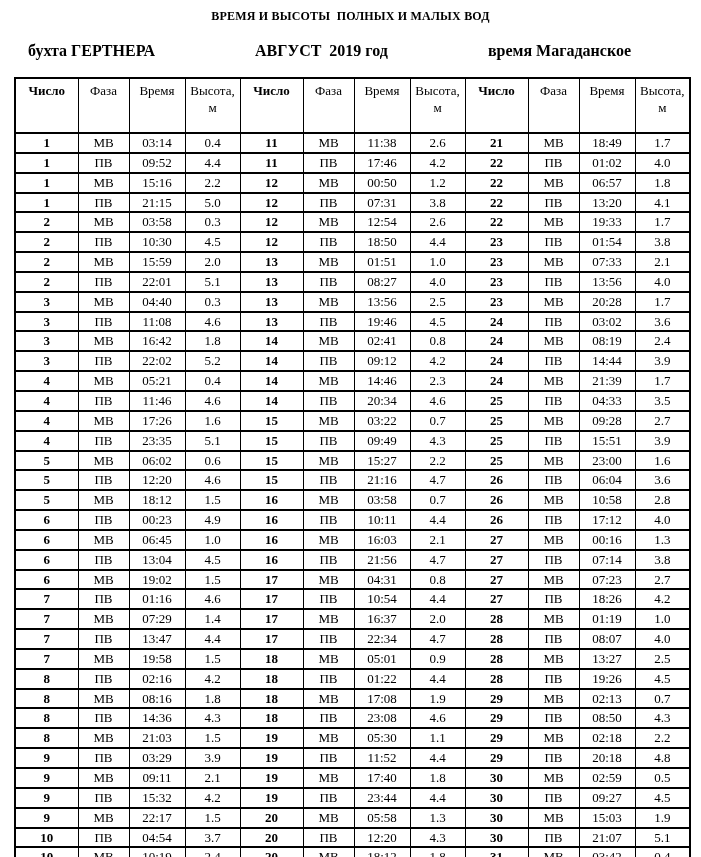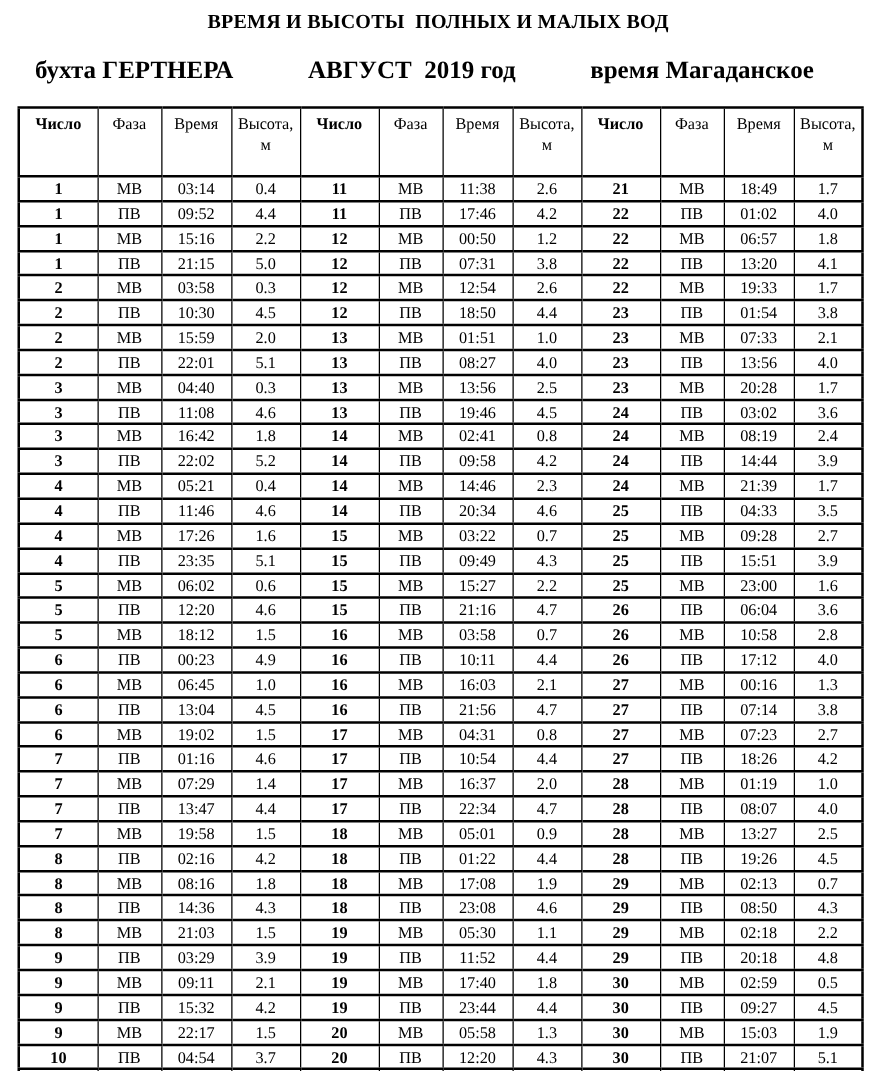--- a/index.html
+++ b/index.html
@@ -15,7 +15,7 @@
   .page-title {
     margin-top: 9px;
     text-align: center;
-    font-size: 16px;
+    font-size: 12px;
     font-weight: bold;
     white-space: pre;
     letter-spacing: 0.2px;

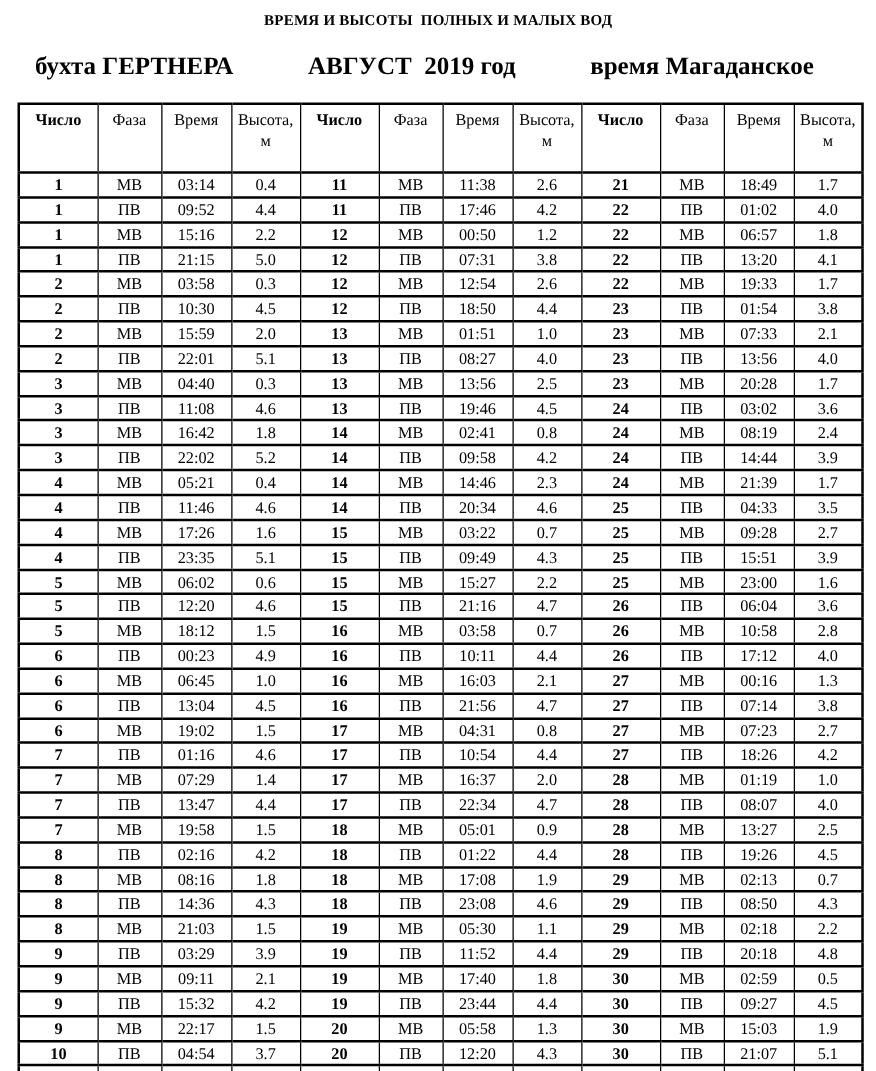--- a/index.html
+++ b/index.html
@@ -23,11 +23,11 @@
   .info-row {
     margin-top: 18px;
     padding-left: 28px;
-    padding-right: 50px;
+    padding-right: 70px;
     display: flex;
     justify-content: space-between;
     align-items: baseline;
-    font-size: 20px;
+    font-size: 16px;
     font-weight: bold;
     white-space: pre;
   }

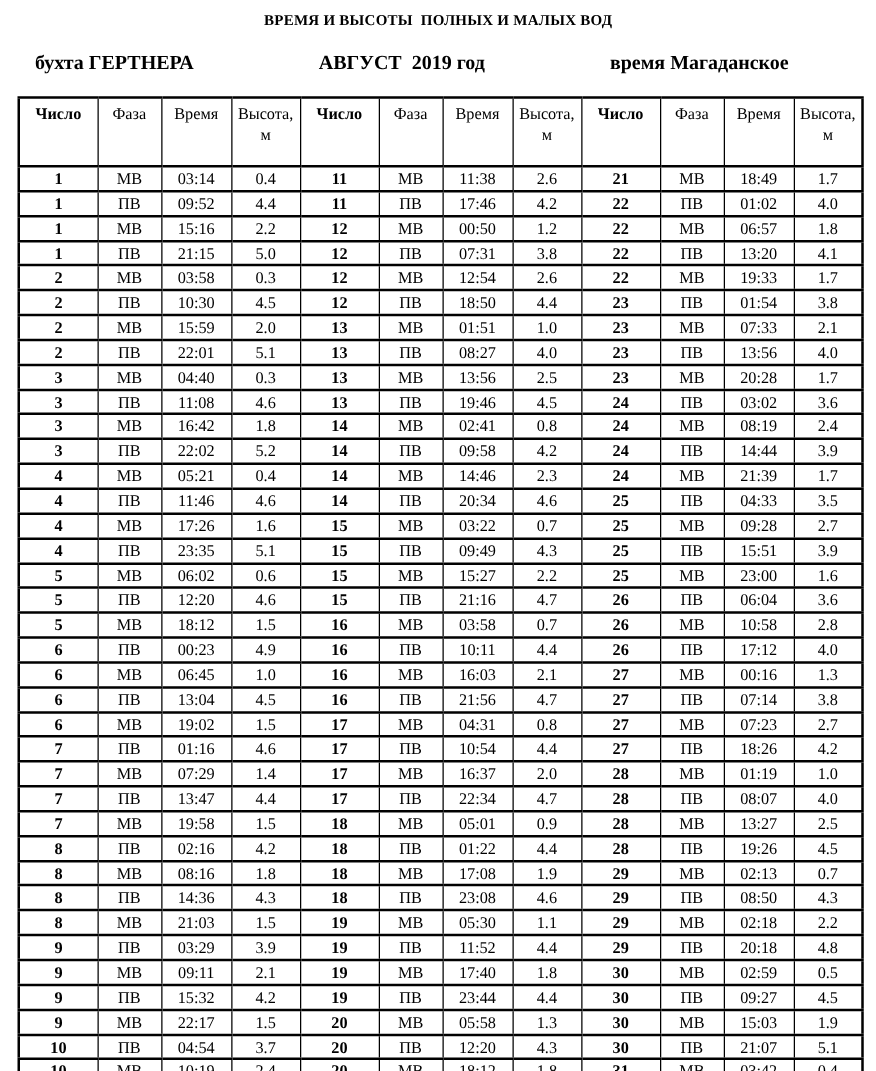--- a/index.html
+++ b/index.html
@@ -279,7 +279,7 @@
         <td class="height">5.2</td>
         <td class="day">14</td>
         <td class="phase">ПВ</td>
-        <td class="time">09:58</td>
+        <td class="time">09:12</td>
         <td class="height">4.2</td>
         <td class="day">24</td>
         <td class="phase">ПВ</td>

